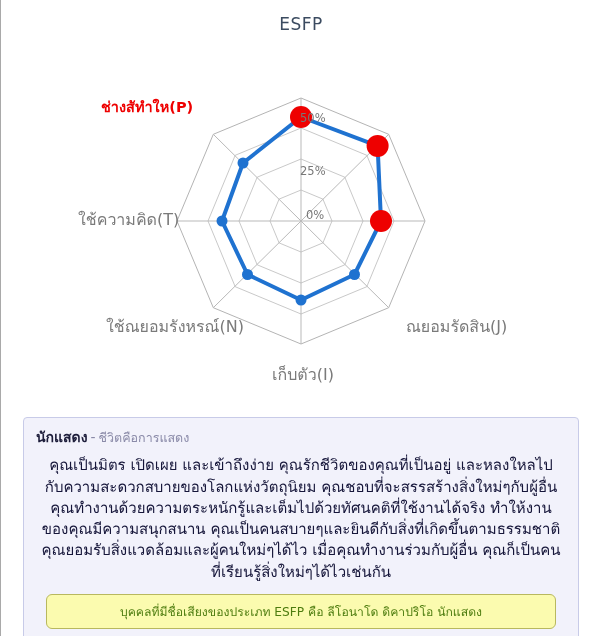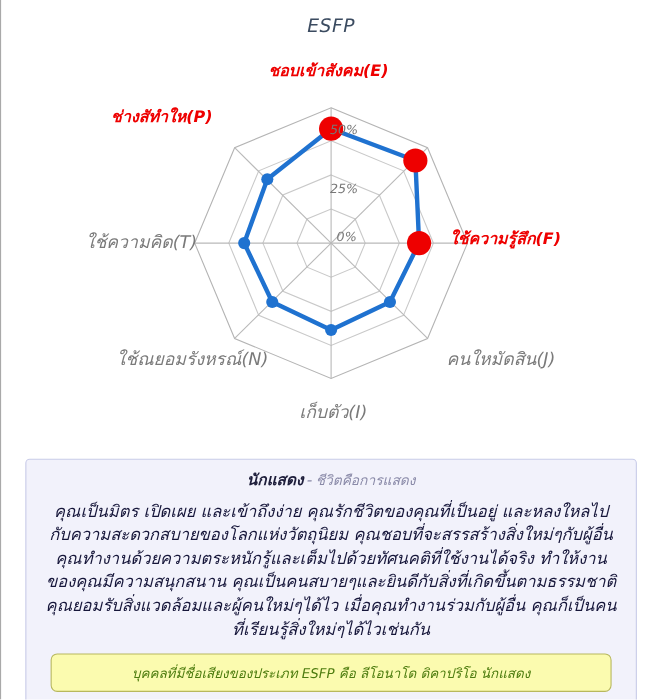--- a/index.html
+++ b/index.html
@@ -22,7 +22,6 @@
     border-left: 1px solid #a9a9a9;
     border-right: 1px solid #ffffff;
     background: #ffffff;
-    font-style: italic;
   }
 
   

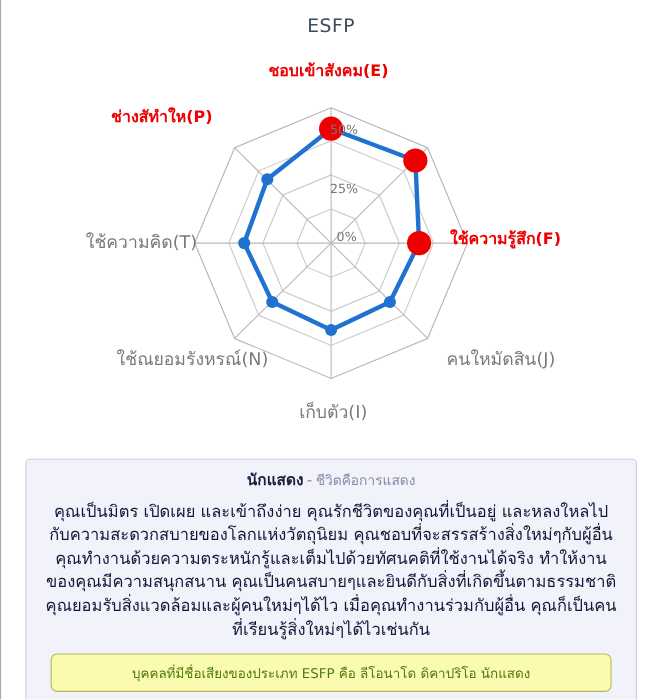--- a/index.html
+++ b/index.html
@@ -163,7 +163,6 @@
     <div class="tick-label" style="left:275px; top:164px;">25%</div>
     <div class="tick-label" style="left:281px; top:208px;">0%</div>
 
-    <div class="axis-label major" style="left:243px; top:58px;">ชอบเข้าสังคม(E)</div>
     <div class="axis-label major" style="left:408px; top:211px;">ใช้ความรู้สึก(F)</div>
     <div class="axis-label minor" style="left:405px; top:318px;">คนใหมัดสิน(J)</div>
     <div class="axis-label minor" style="left:271px; top:366px;">เก็บตัว(I)</div>

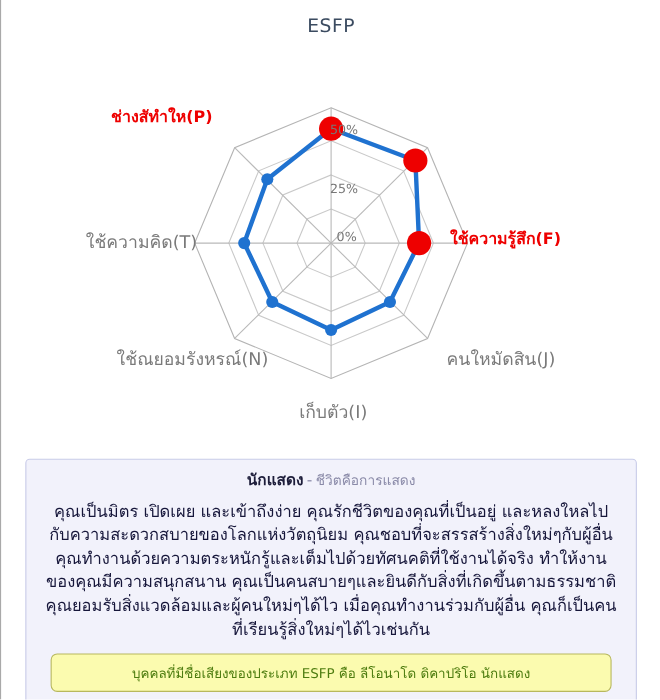--- a/index.html
+++ b/index.html
@@ -163,7 +163,6 @@
     <div class="tick-label" style="left:275px; top:164px;">25%</div>
     <div class="tick-label" style="left:281px; top:208px;">0%</div>
 
-    <div class="axis-label major" style="left:408px; top:211px;">ใช้ความรู้สึก(F)</div>
     <div class="axis-label minor" style="left:405px; top:318px;">คนใหมัดสิน(J)</div>
     <div class="axis-label minor" style="left:271px; top:366px;">เก็บตัว(I)</div>
     <div class="axis-label minor" style="left:105px; top:318px;">ใช้ณยอมรังหรณ์(N)</div>

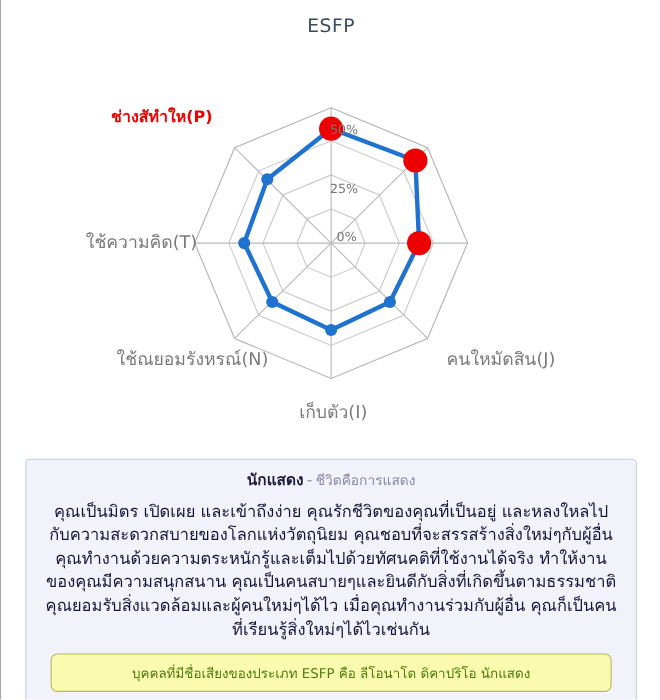--- a/index.html
+++ b/index.html
@@ -163,7 +163,7 @@
     <div class="tick-label" style="left:275px; top:164px;">25%</div>
     <div class="tick-label" style="left:281px; top:208px;">0%</div>
 
-    <div class="axis-label minor" style="left:405px; top:318px;">คนใหมัดสิน(J)</div>
+    <div class="axis-label minor" style="left:405px; top:318px;">ณยอมรัดสิน(J)</div>
     <div class="axis-label minor" style="left:271px; top:366px;">เก็บตัว(I)</div>
     <div class="axis-label minor" style="left:105px; top:318px;">ใช้ณยอมรังหรณ์(N)</div>
     <div class="axis-label minor" style="left:77px; top:211px;">ใช้ความคิด(T)</div>

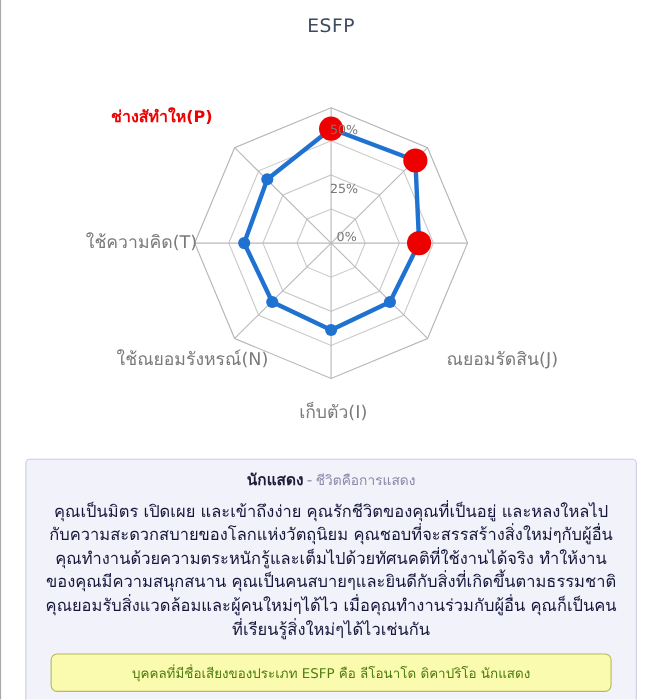--- a/index.html
+++ b/index.html
@@ -81,7 +81,6 @@
     padding: 10px 12px 12px 12px;
   }
   .desc-head {
-    text-align: center;
     font-size: 14px;
     margin-bottom: 9px;
     line-height: 1.3;

